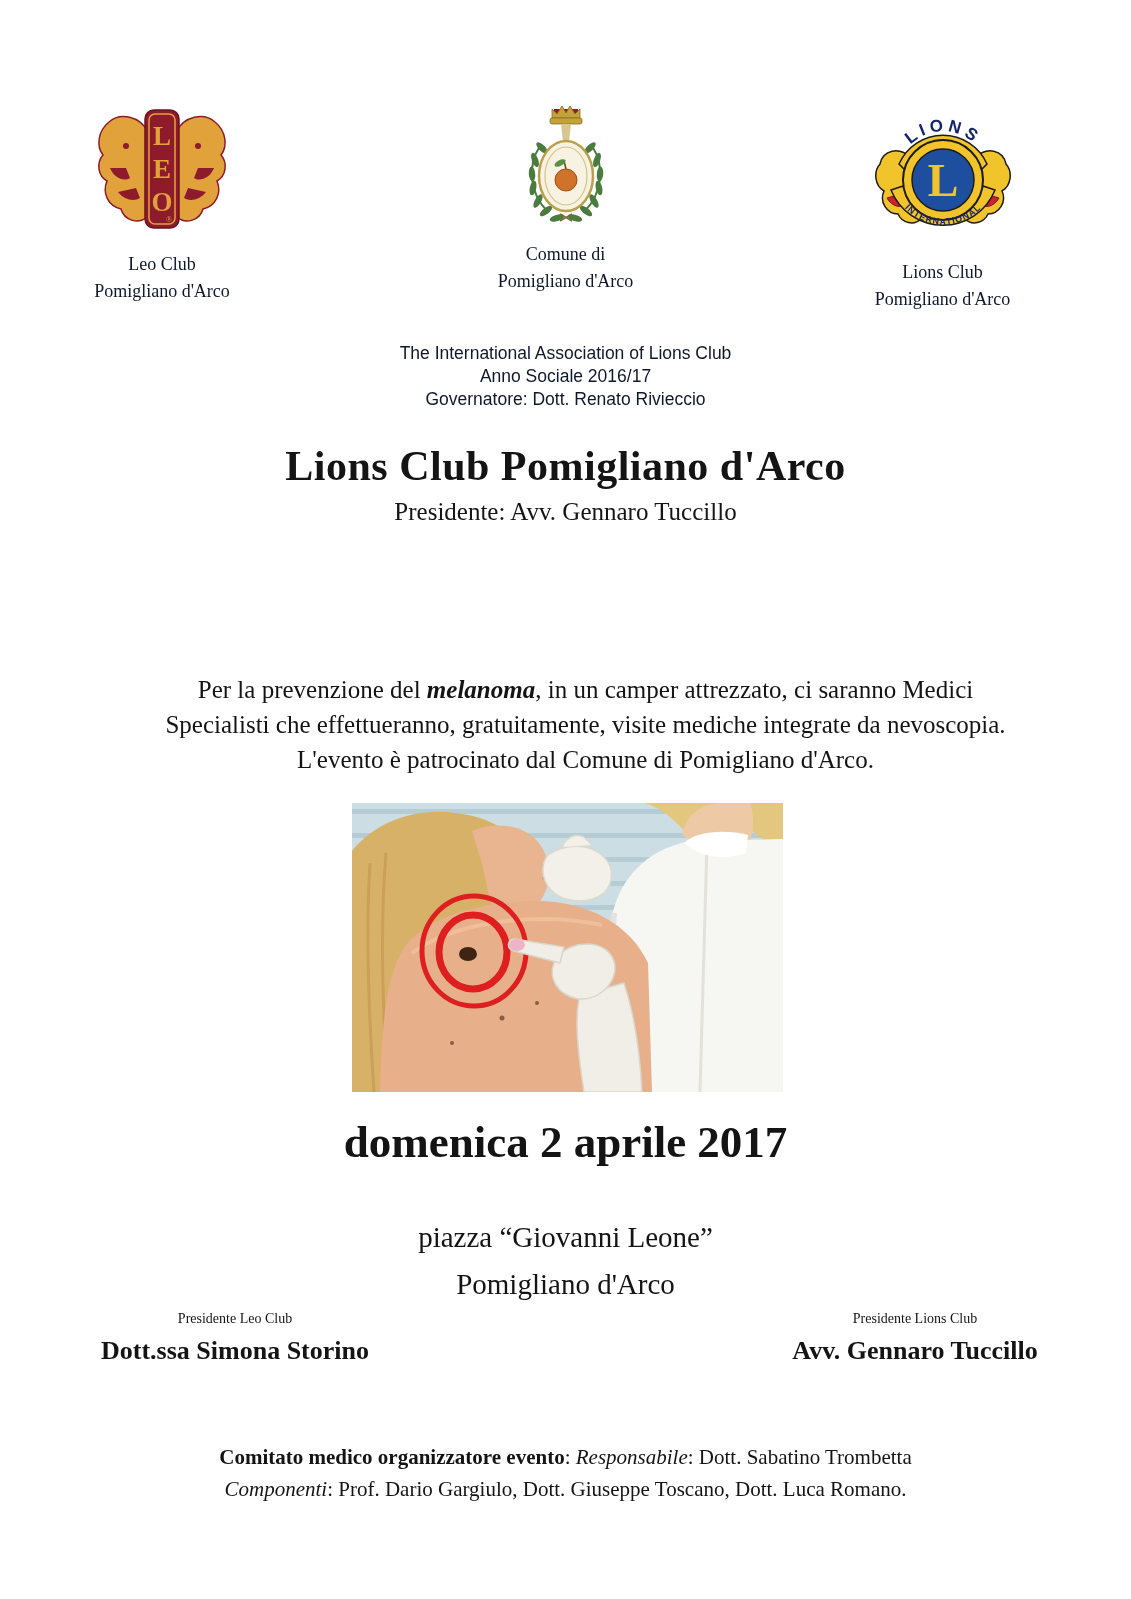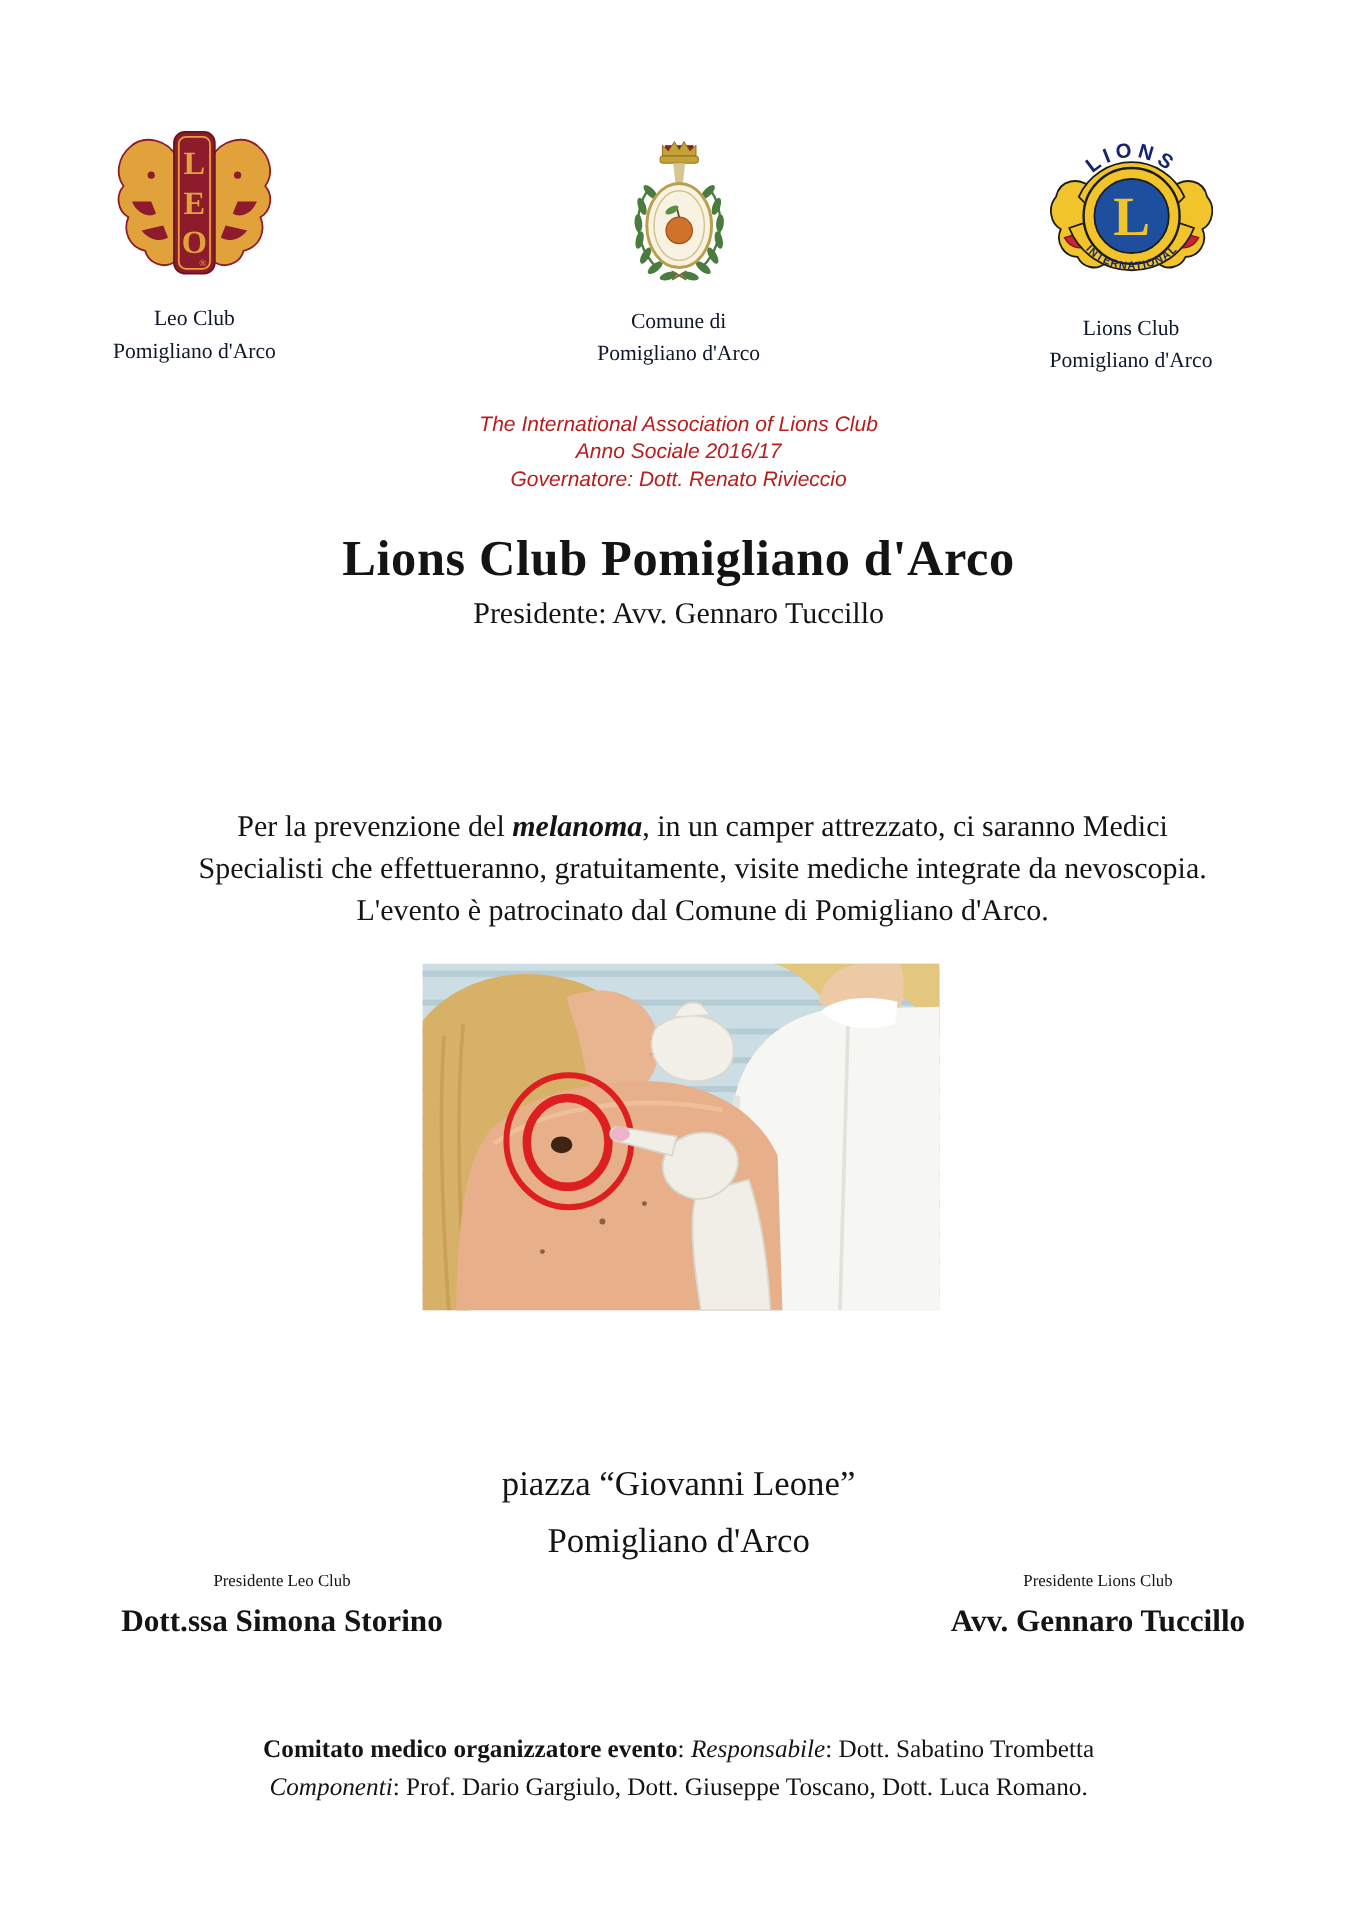--- a/index.html
+++ b/index.html
@@ -64,7 +64,7 @@
     </div>
   </div>
 
-  <div class="logo-block" style="left:468px; top:114px; width:195px;">
+  <div class="logo-block" style="left:468px; top:102px; width:195px;">
     <svg width="96" height="122" viewBox="0 0 96 122">
       <rect x="36" y="7" width="24" height="9" fill="#8E1B2B"></rect>
       <path d="M34,16 L34,7 L39,12 L44,4 L48,11 L52,4 L57,12 L62,7 L62,16 Z" fill="#c3a23a" stroke="#8a6f1f" stroke-width="0.8"></path>

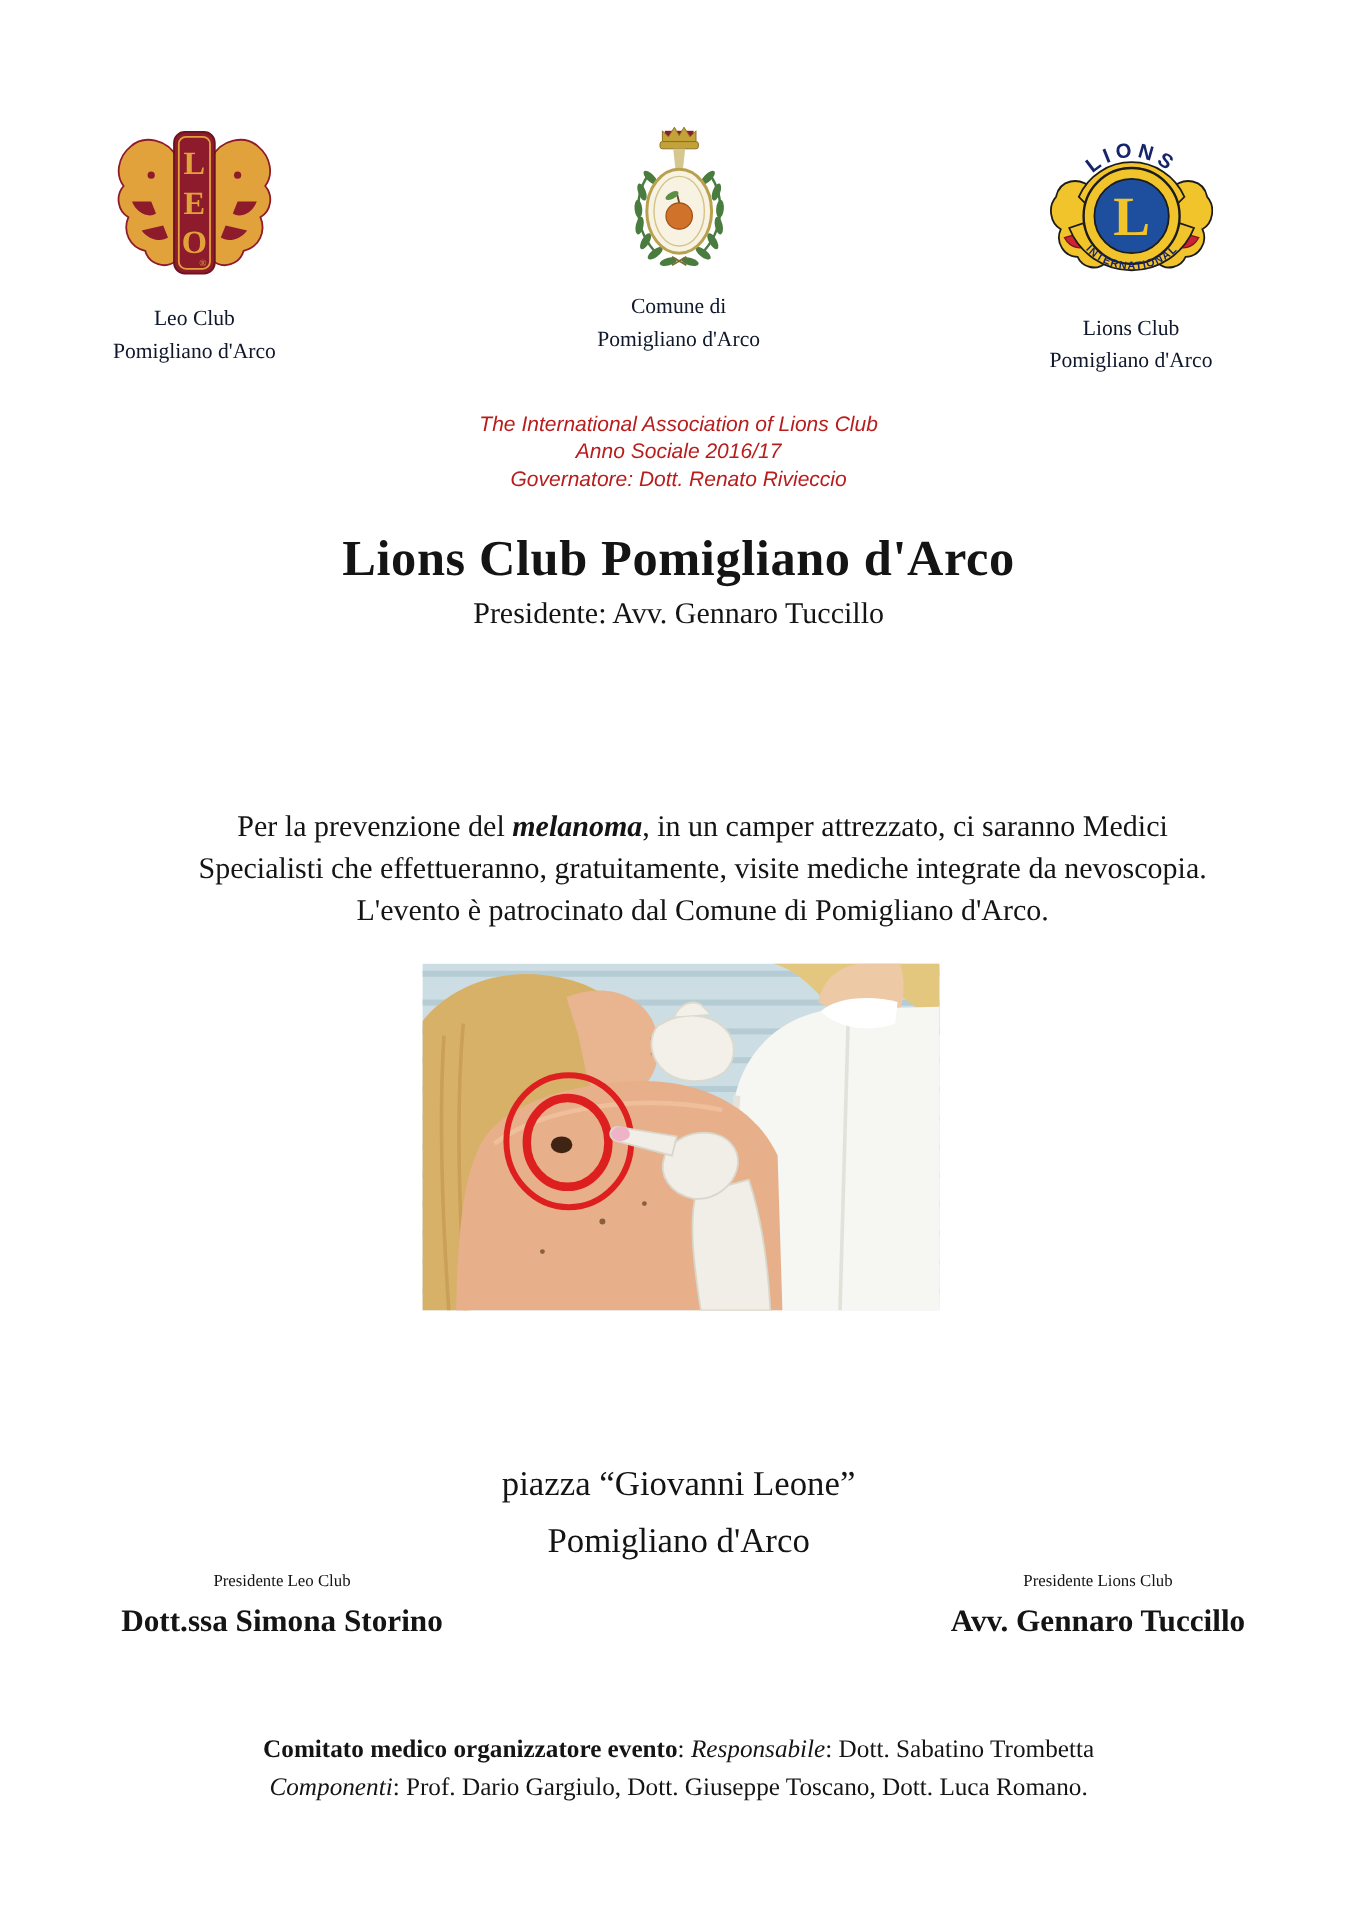--- a/index.html
+++ b/index.html
@@ -15,7 +15,7 @@
   .fullw { left: 0; width: 100%; }
   .logo-block { position: absolute; text-align: center; }
   .logo-caption { font-size: 18px; line-height: 27px; margin-top: 13px; color: #0f172a; }
-  .assoc { font-family: "Liberation Sans", "DejaVu Sans", sans-serif; font-size: 17.5px; line-height: 23px; color: #b91c1c; font-style: italic; }
+  .assoc { font-family: "Liberation Sans", "DejaVu Sans", sans-serif; font-size: 17.5px; line-height: 23px; color: #0f172a; }
   .club-title { font-size: 42px; font-weight: bold; letter-spacing: 0.5px; }
   .club-sub { font-size: 25px; }
   .service-title { font-size: 54px; font-weight: bold; }

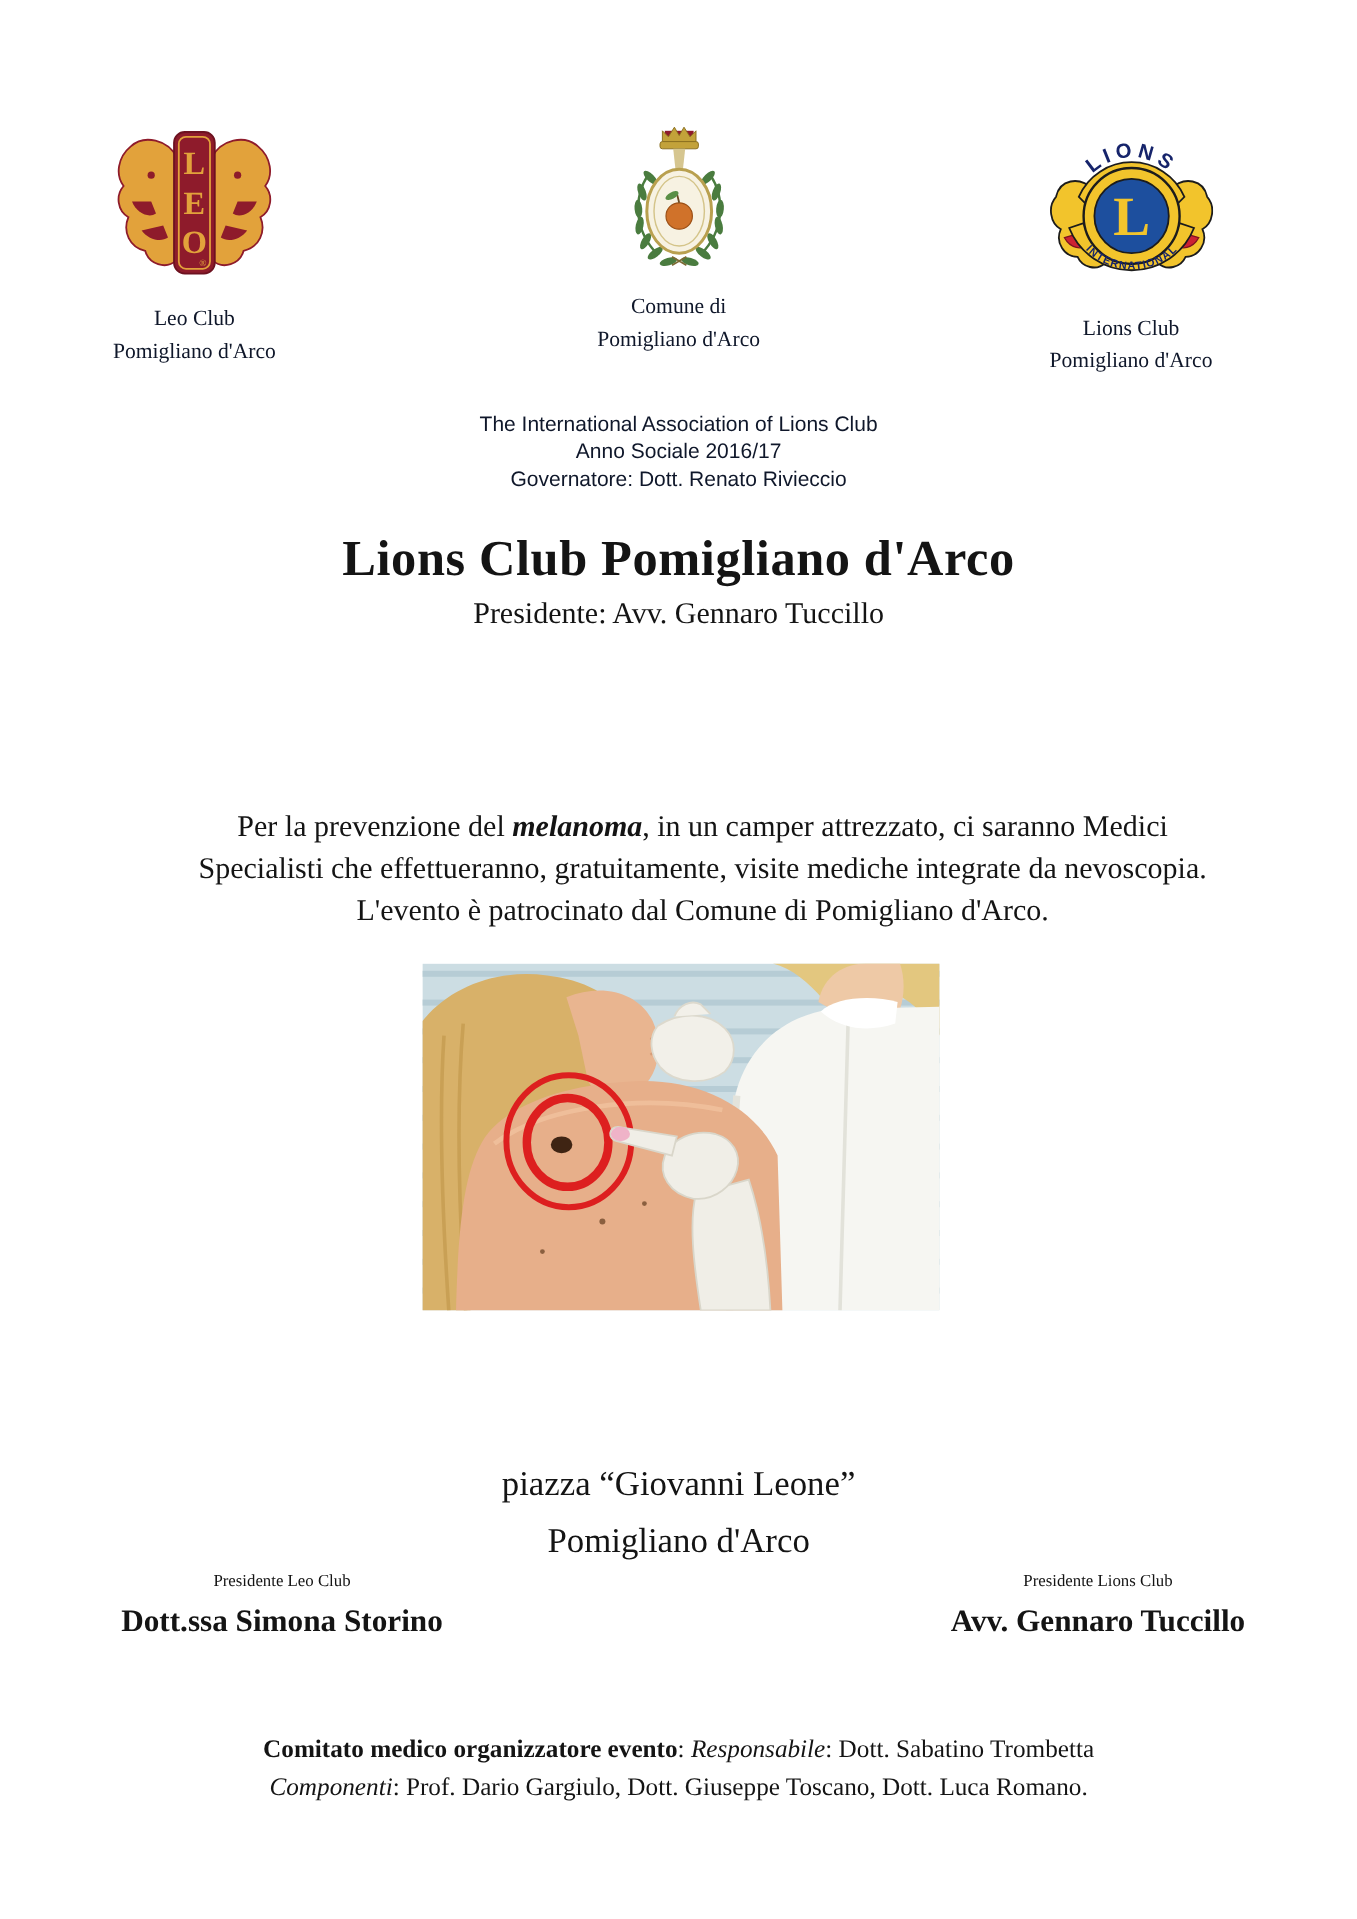--- a/index.html
+++ b/index.html
@@ -201,6 +201,7 @@
     </svg>
   </div>
 
+  <div class="abs center fullw event-date" style="top:1116px;">domenica 2 aprile 2017</div>
   <div class="abs center fullw event-place" style="top:1221px;">piazza “Giovanni Leone”</div>
   <div class="abs center fullw event-place" style="top:1268px;">Pomigliano d'Arco</div>
 

